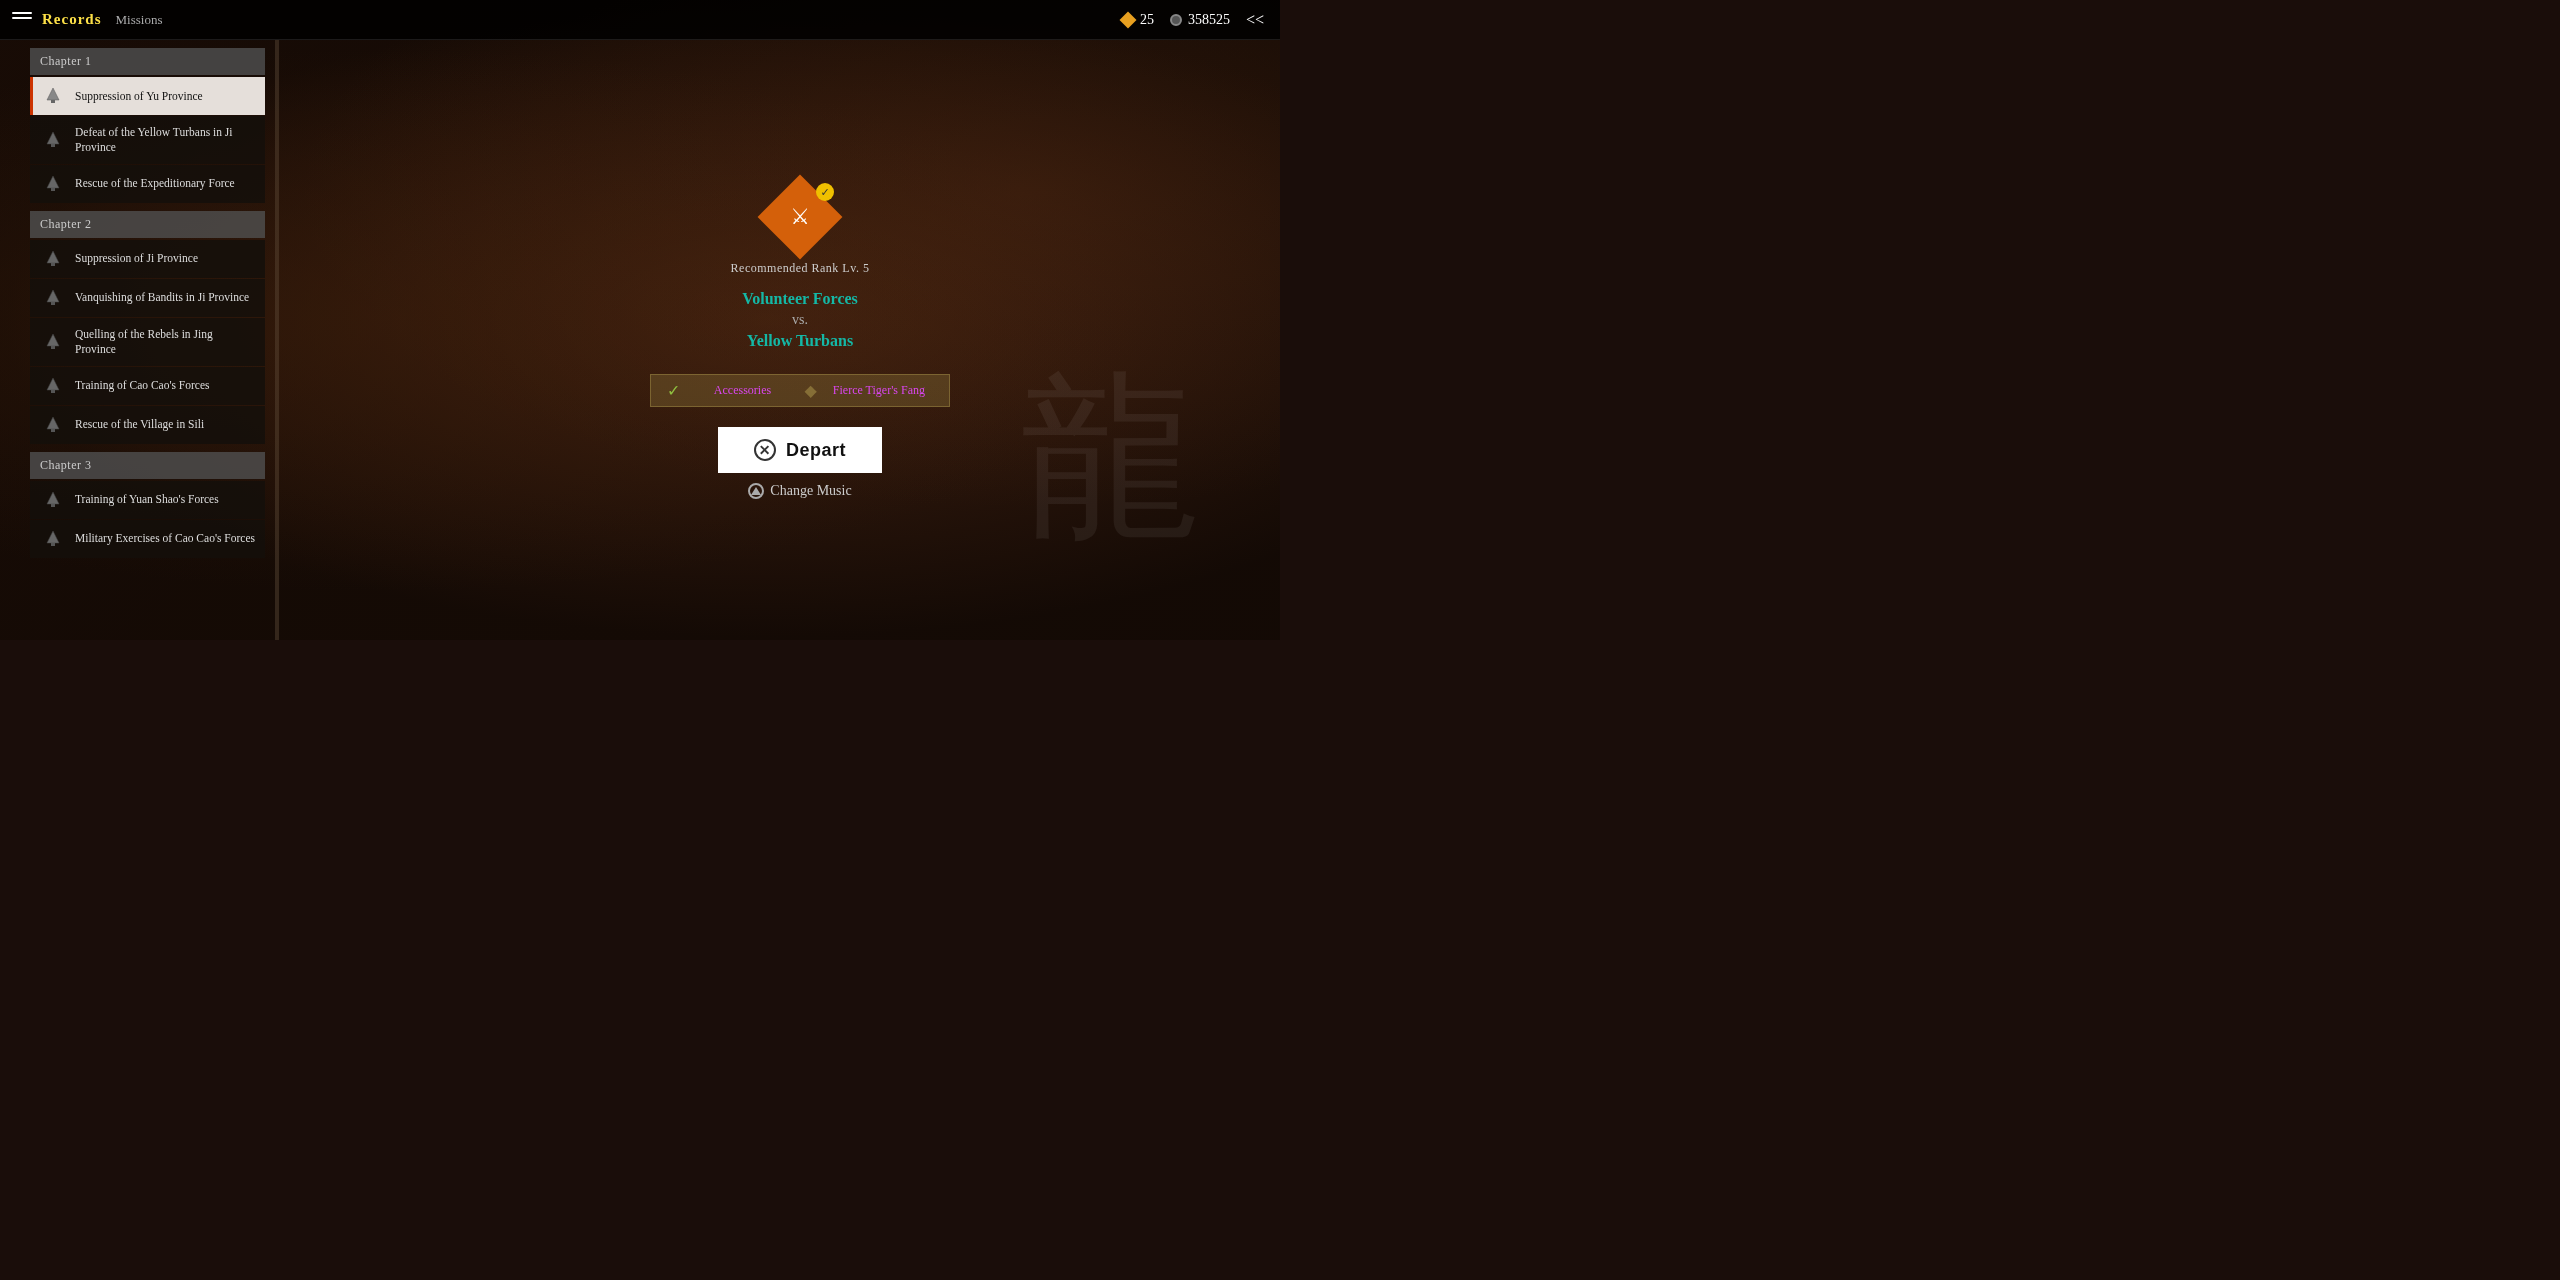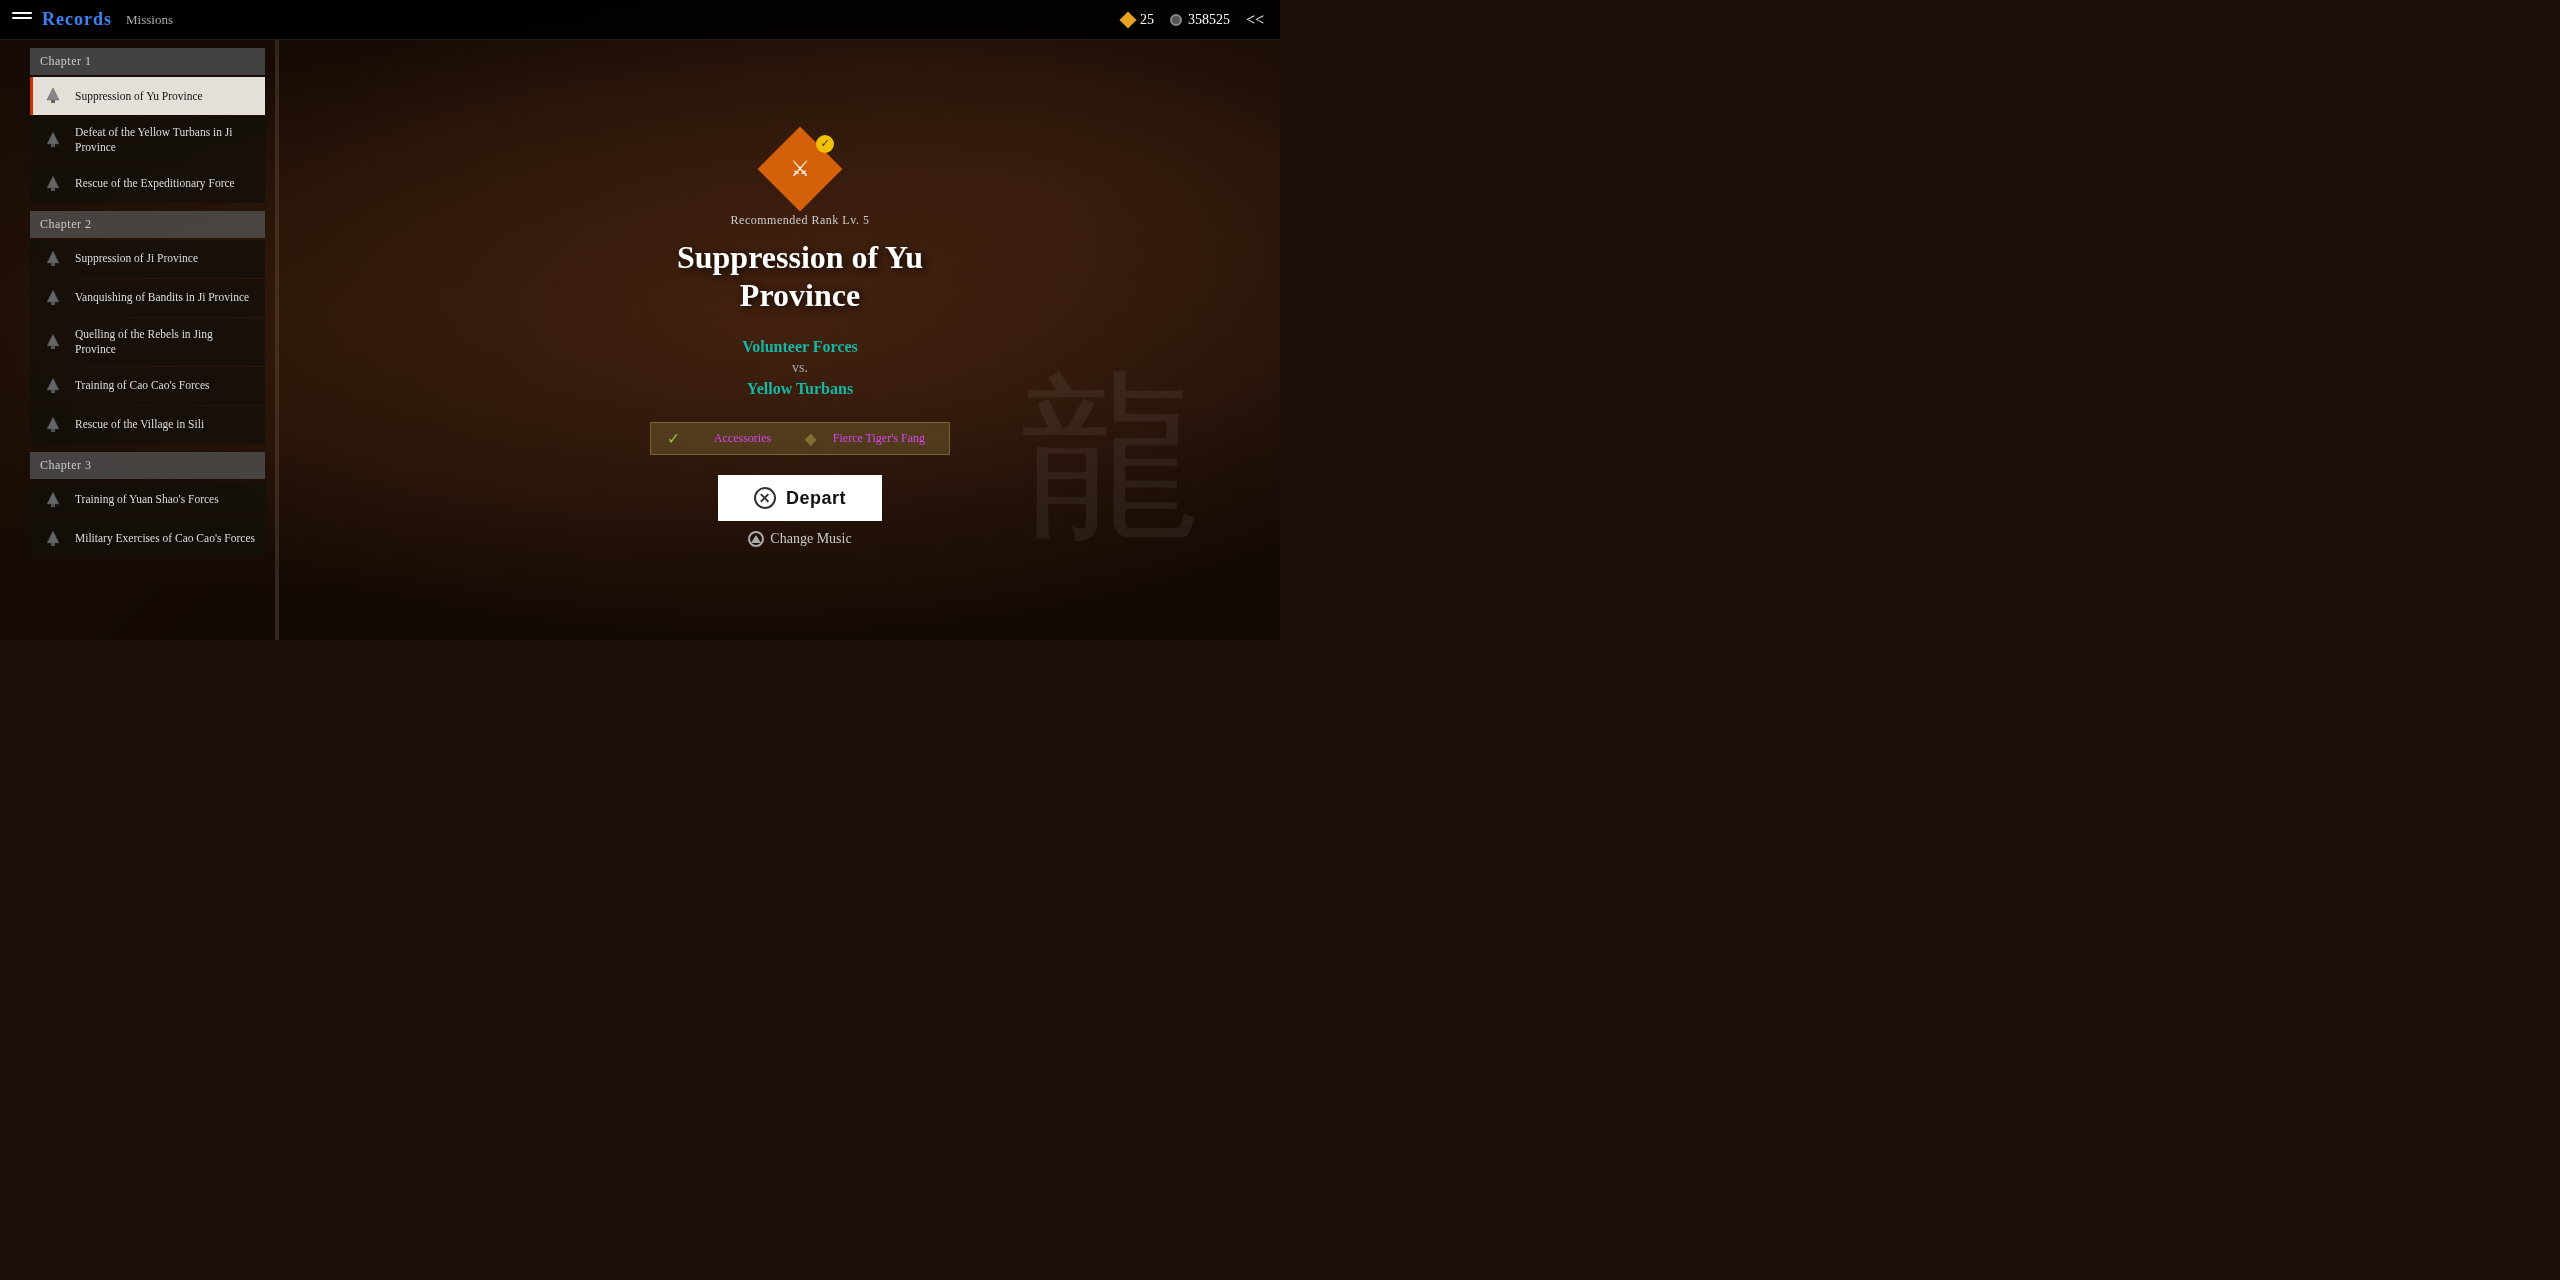--- a/index.html
+++ b/index.html
@@ -69,8 +69,8 @@
     }
 
     .topbar-title {
-      color: #3b82f6;
-      font-size: 18px;
+      color: #fde047;
+      font-size: 15px;
       font-weight: bold;
       letter-spacing: 1px;
     }

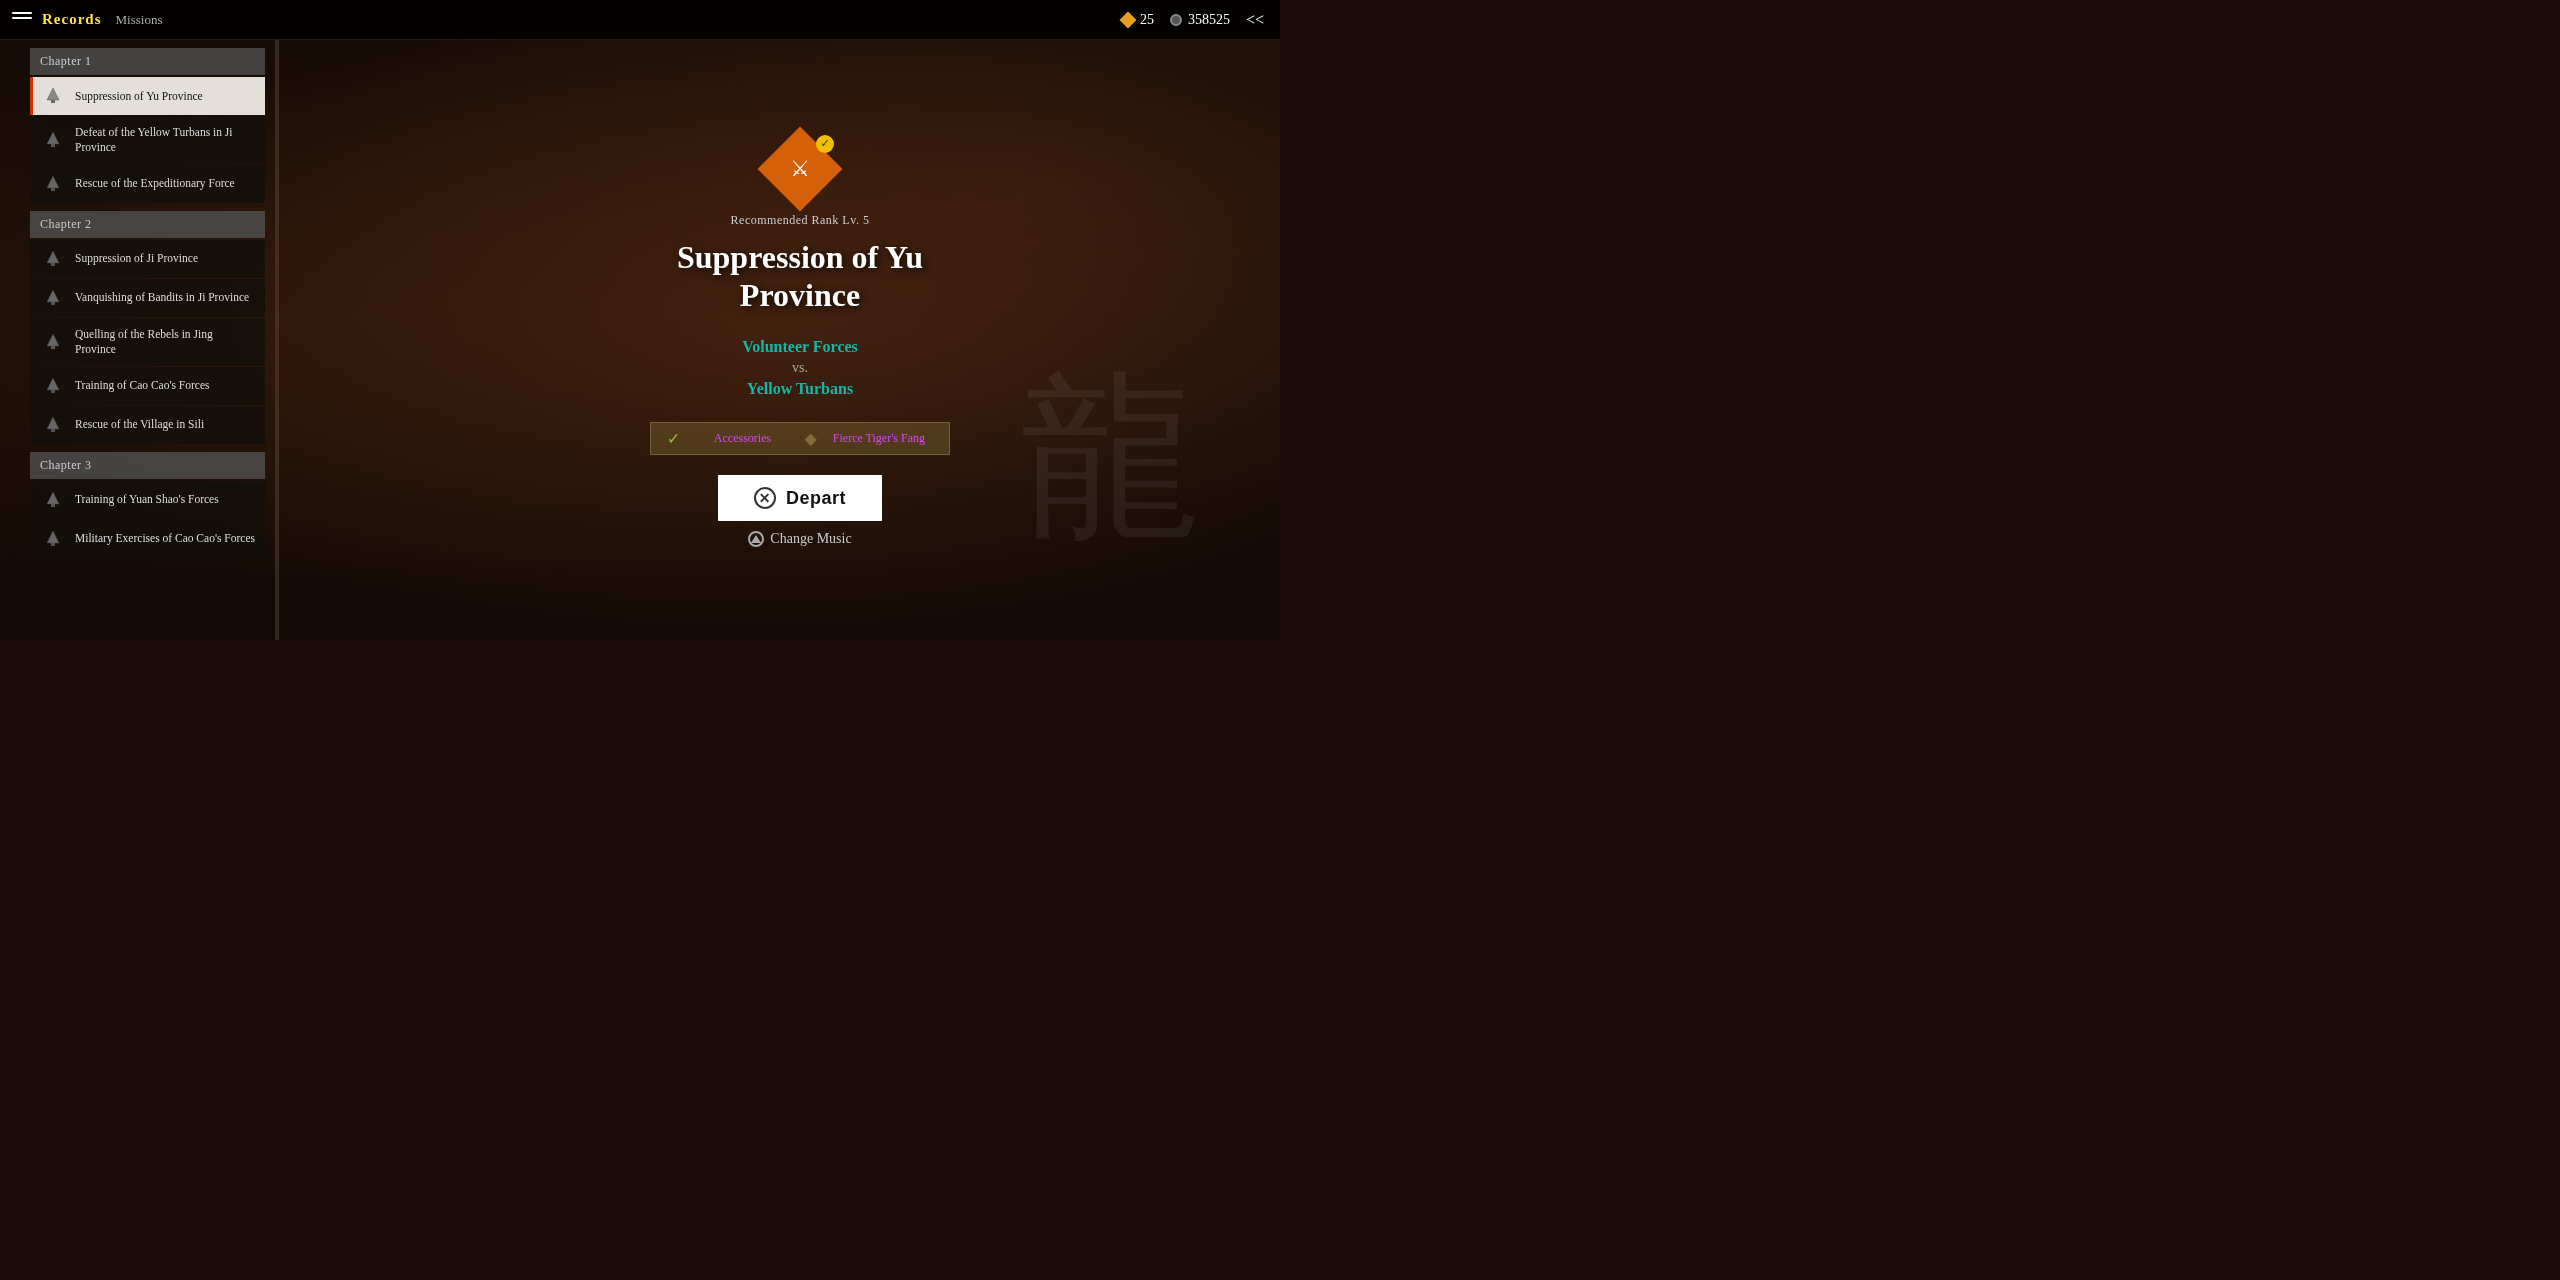--- a/index.html
+++ b/index.html
@@ -551,10 +551,6 @@
 
   <span class="recommended-rank">Recommended Rank Lv. 5</span>
 
-  <div class="mission-title-main">
-    <span>Suppression of Yu</span><br>
-    <span>Province</span>
-  </div>
 
   <div class="vs-block">
     <div class="vs-team">Volunteer Forces</div>

